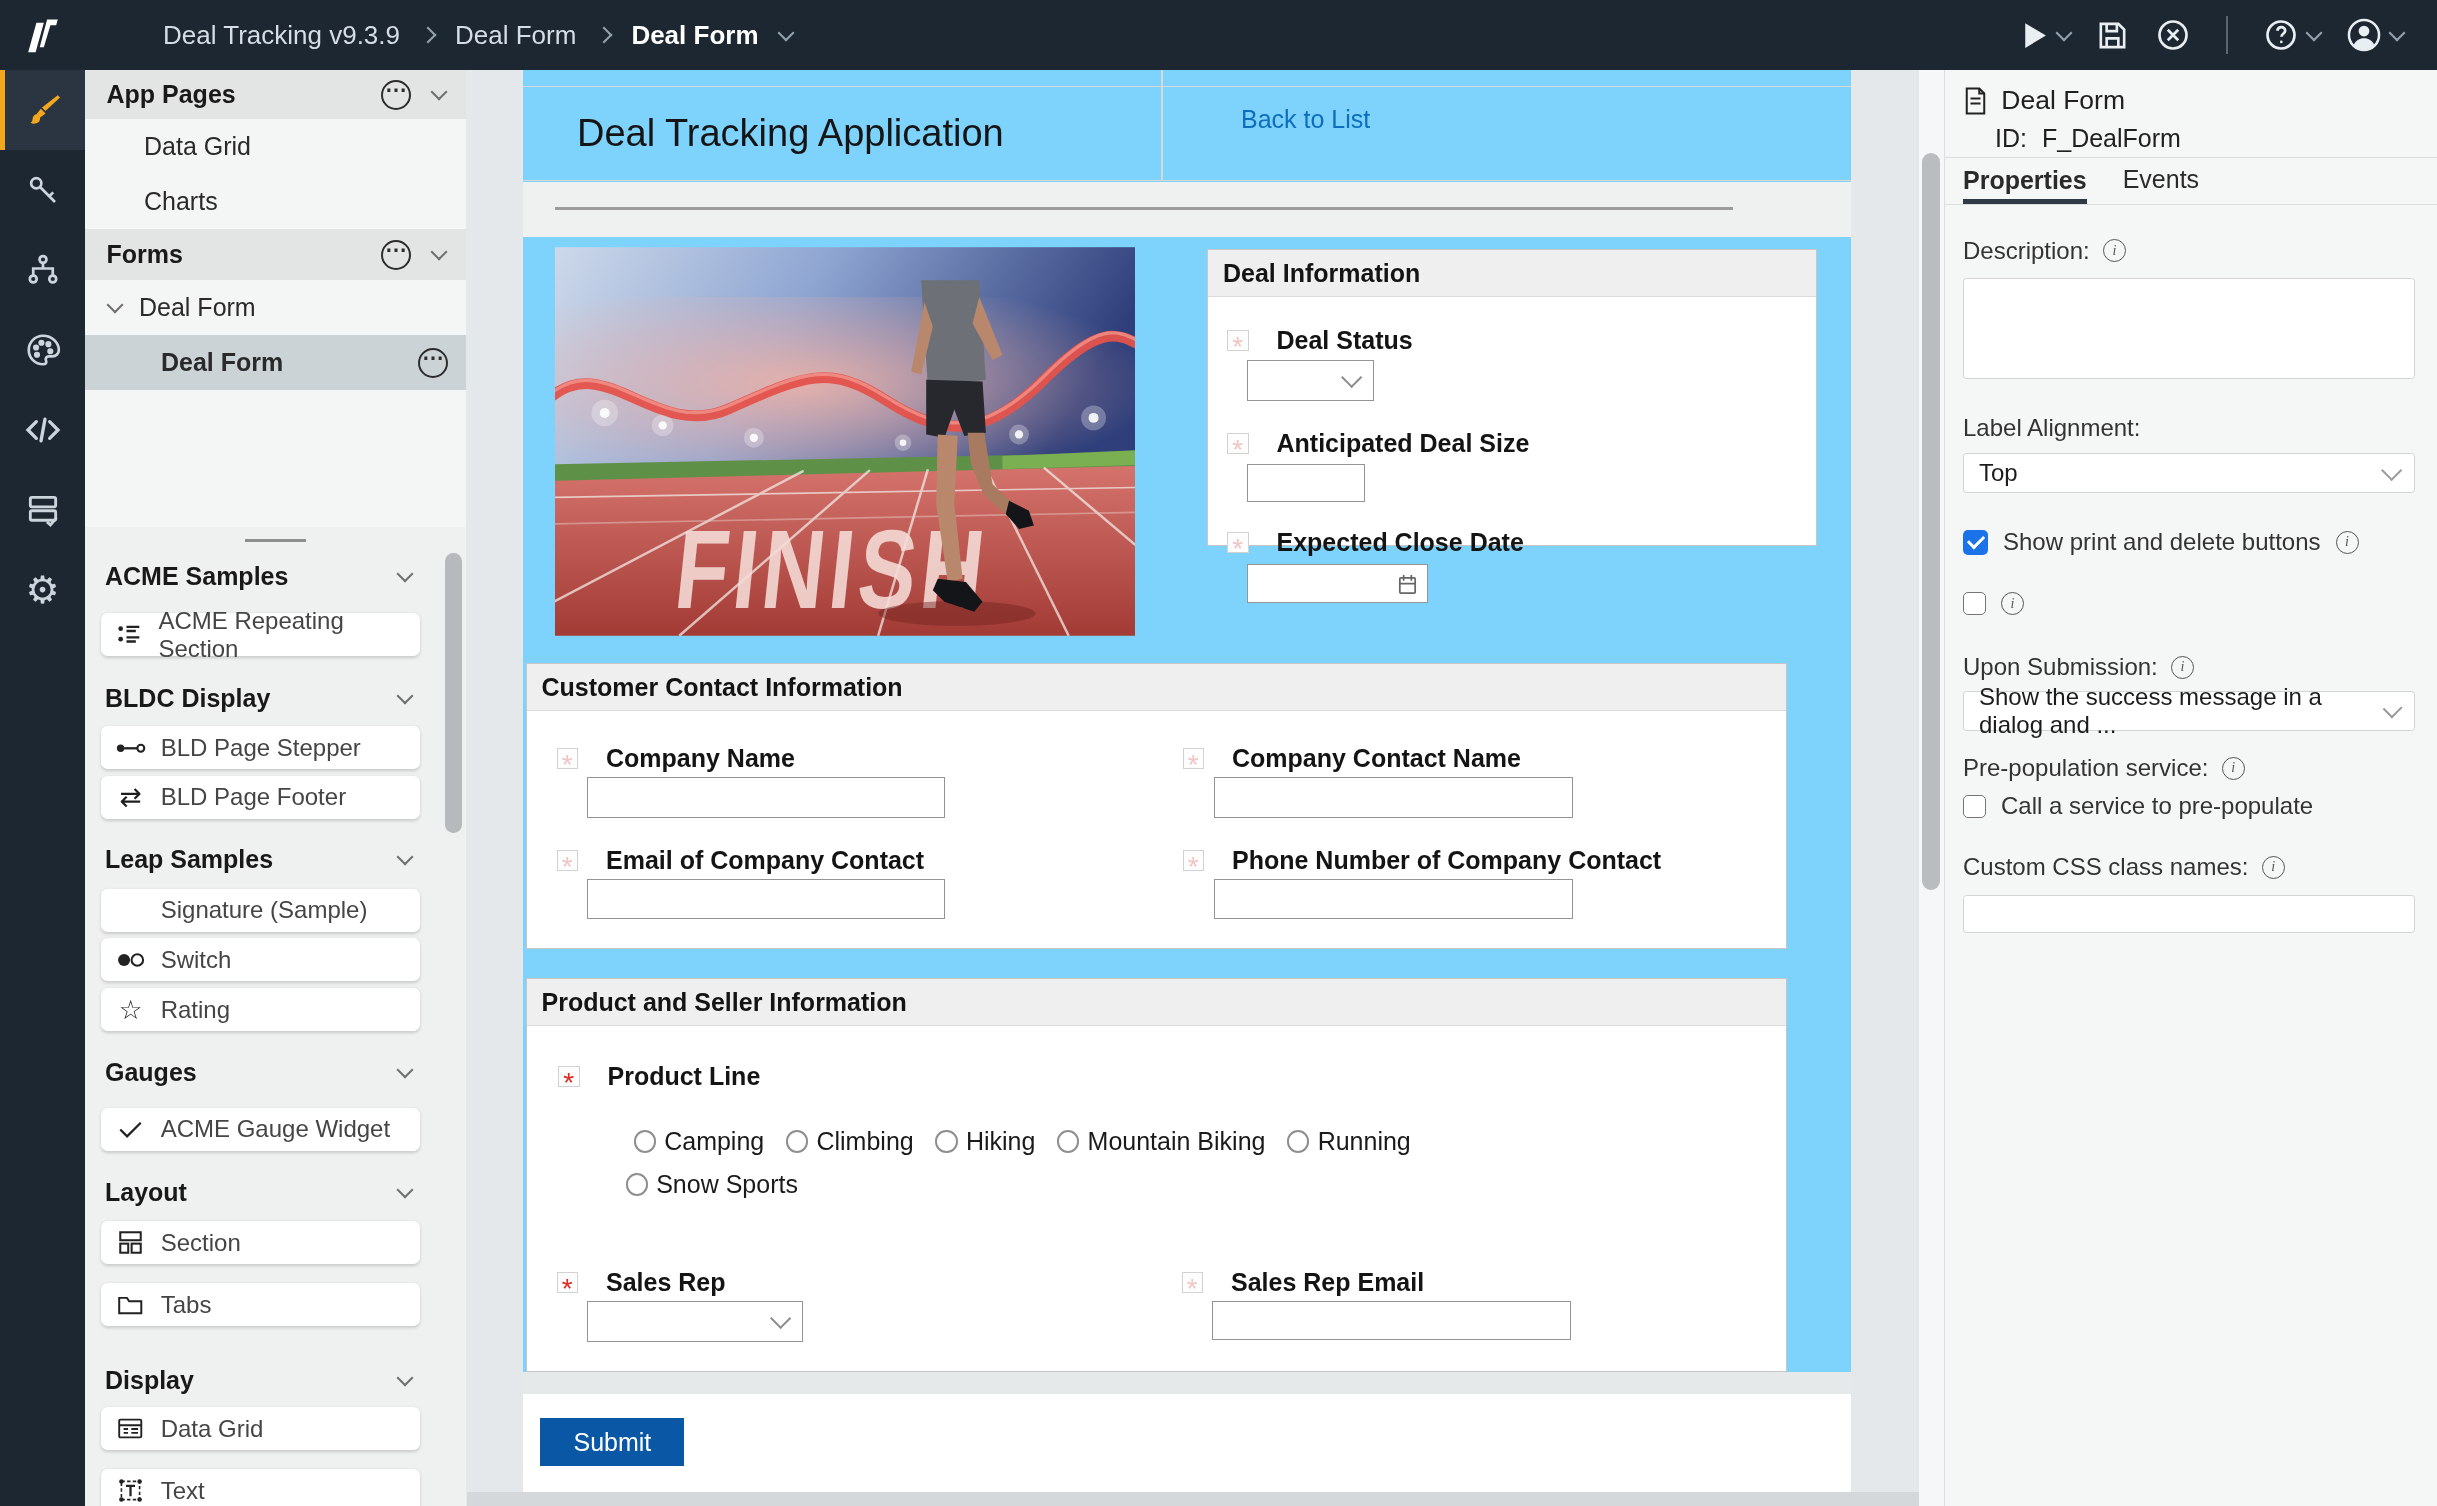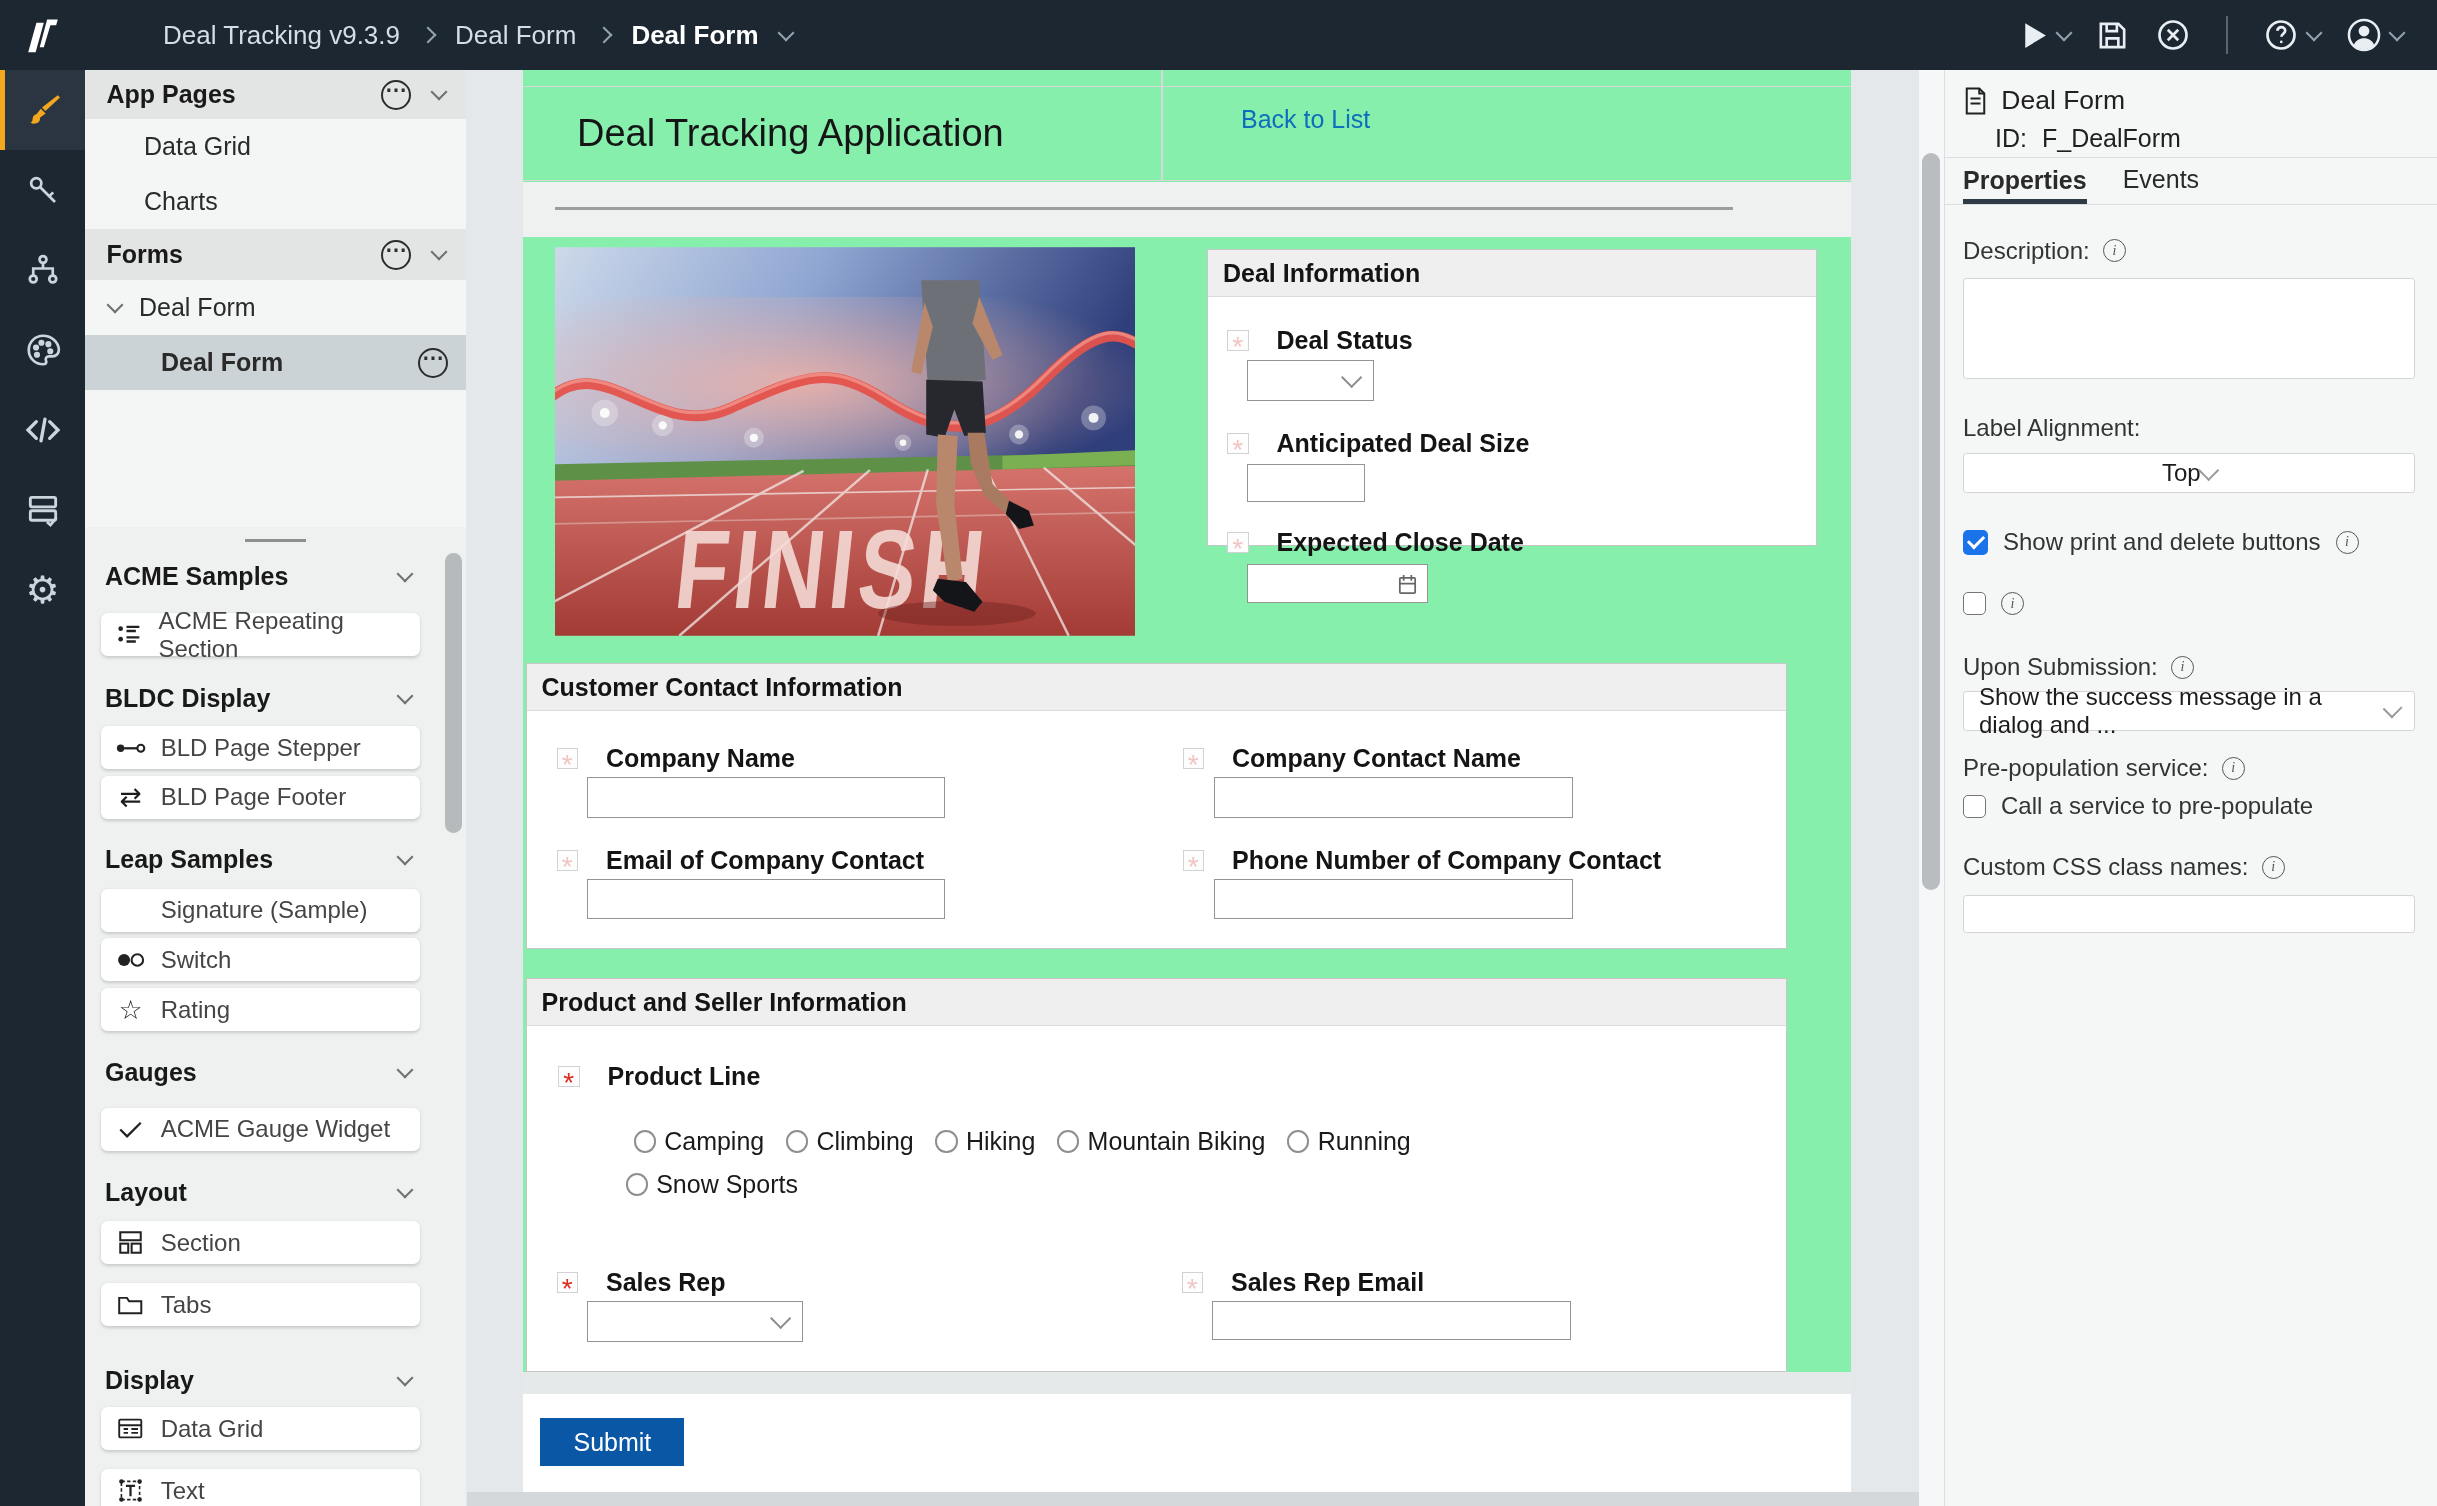--- a/index.html
+++ b/index.html
@@ -44,7 +44,7 @@
   .esb{position:absolute;left:360px;top:483px;width:16.6px;height:280px;background:#b6babd;border-radius:8.3px;cursor:pointer}
   
   .canvas{position:absolute;left:467px;top:70px;width:1453px;height:1437px;background:#e4e8ea}
-  .cc{position:absolute;left:56px;top:0;width:1328px;height:1422px;background:#86efac}
+  .cc{position:absolute;left:56px;top:0;width:1328px;height:1422px;background:#7dd3fc}
   .row-strip{position:absolute;left:0;top:0;width:100%;height:15.7px;border-bottom:1.7px solid #d8d8d8}
   .vline{position:absolute;left:638px;top:0;height:110px;width:1.7px;background:#d8d8d8}
   .row-title{position:absolute;left:0;top:17.4px;width:100%;height:93px;border-bottom:1.7px solid #d8d8d8}

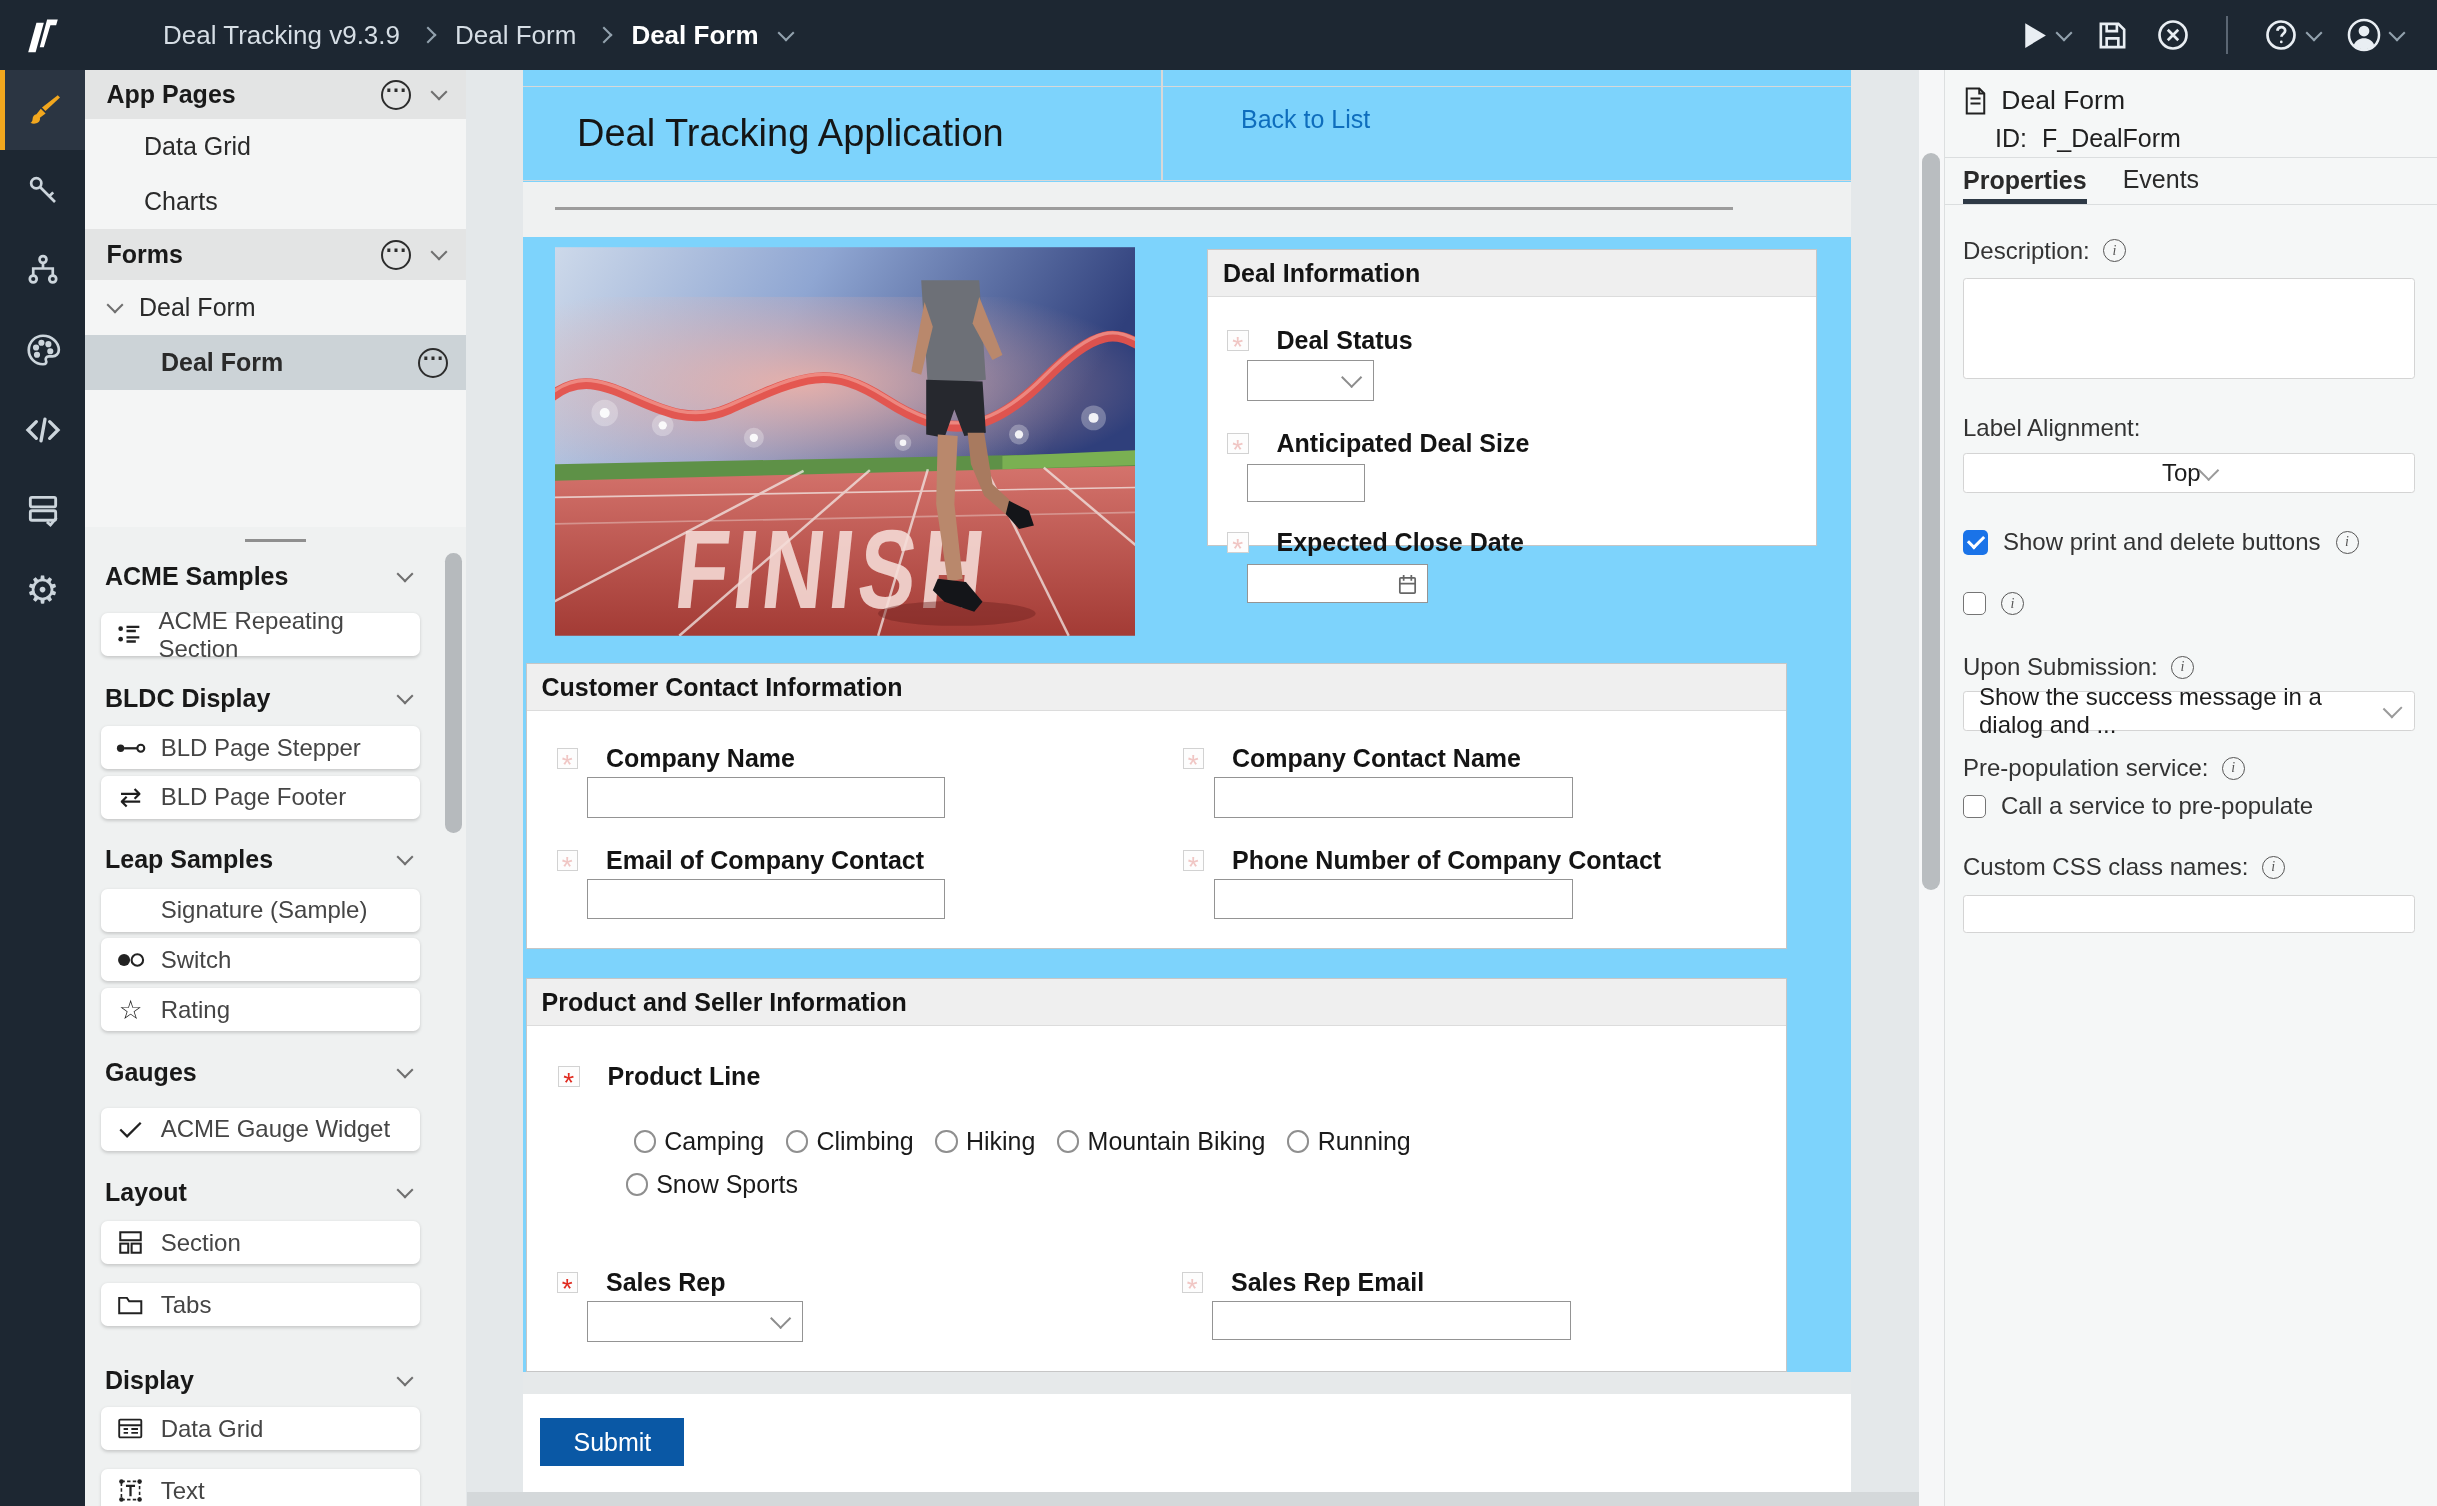--- a/index.html
+++ b/index.html
@@ -85,7 +85,7 @@
   .ilabel{margin-top:35px;font-size:24px;color:#333;display:flex;align-items:center;gap:13.3px}
   .info{width:21px;height:21px;border:1.7px solid #555;border-radius:50%;display:inline-flex;align-items:center;justify-content:center;font-size:14px;font-family:"Liberation Serif",serif;font-style:italic;color:#555;flex:none;cursor:pointer}
   .tarea{margin-top:13.3px;height:99px;background:#fff;border:1.7px solid #d4d4d4;border-radius:3.3px;cursor:text}
-  .isel{margin-top:11.6px;height:38px;background:#fff;border:1.7px solid #d4d4d4;border-radius:3.3px;display:flex;align-items:center;justify-content:center;padding:0 15px;font-size:24px;color:#1c1c1c;cursor:pointer}
+  .isel{margin-top:11.6px;height:38px;background:#fff;border:1.7px solid #d4d4d4;border-radius:3.3px;display:flex;align-items:center;justify-content:space-between;padding:0 15px;font-size:24px;color:#1c1c1c;cursor:pointer}
   .isel .chv{border-color:#9a9a9a}
   .cbrow{margin-top:35px;display:flex;align-items:center;gap:15px;font-size:24px;color:#333}
   .bluecb{width:25px;height:25px;background:#1a73e8;border-radius:5px;display:flex;align-items:flex-start;justify-content:center;flex:none;cursor:pointer}

